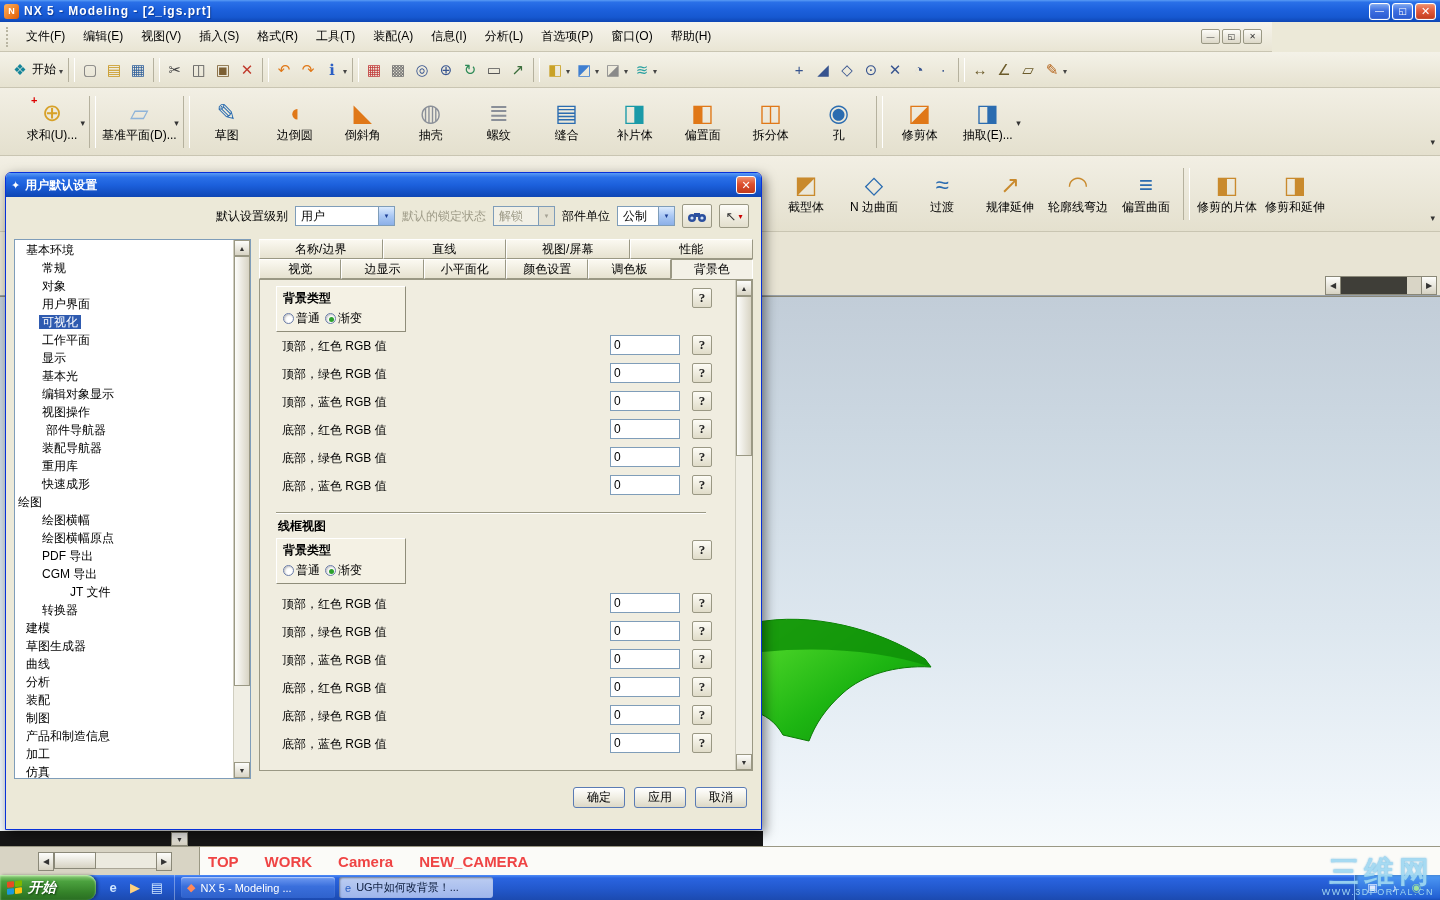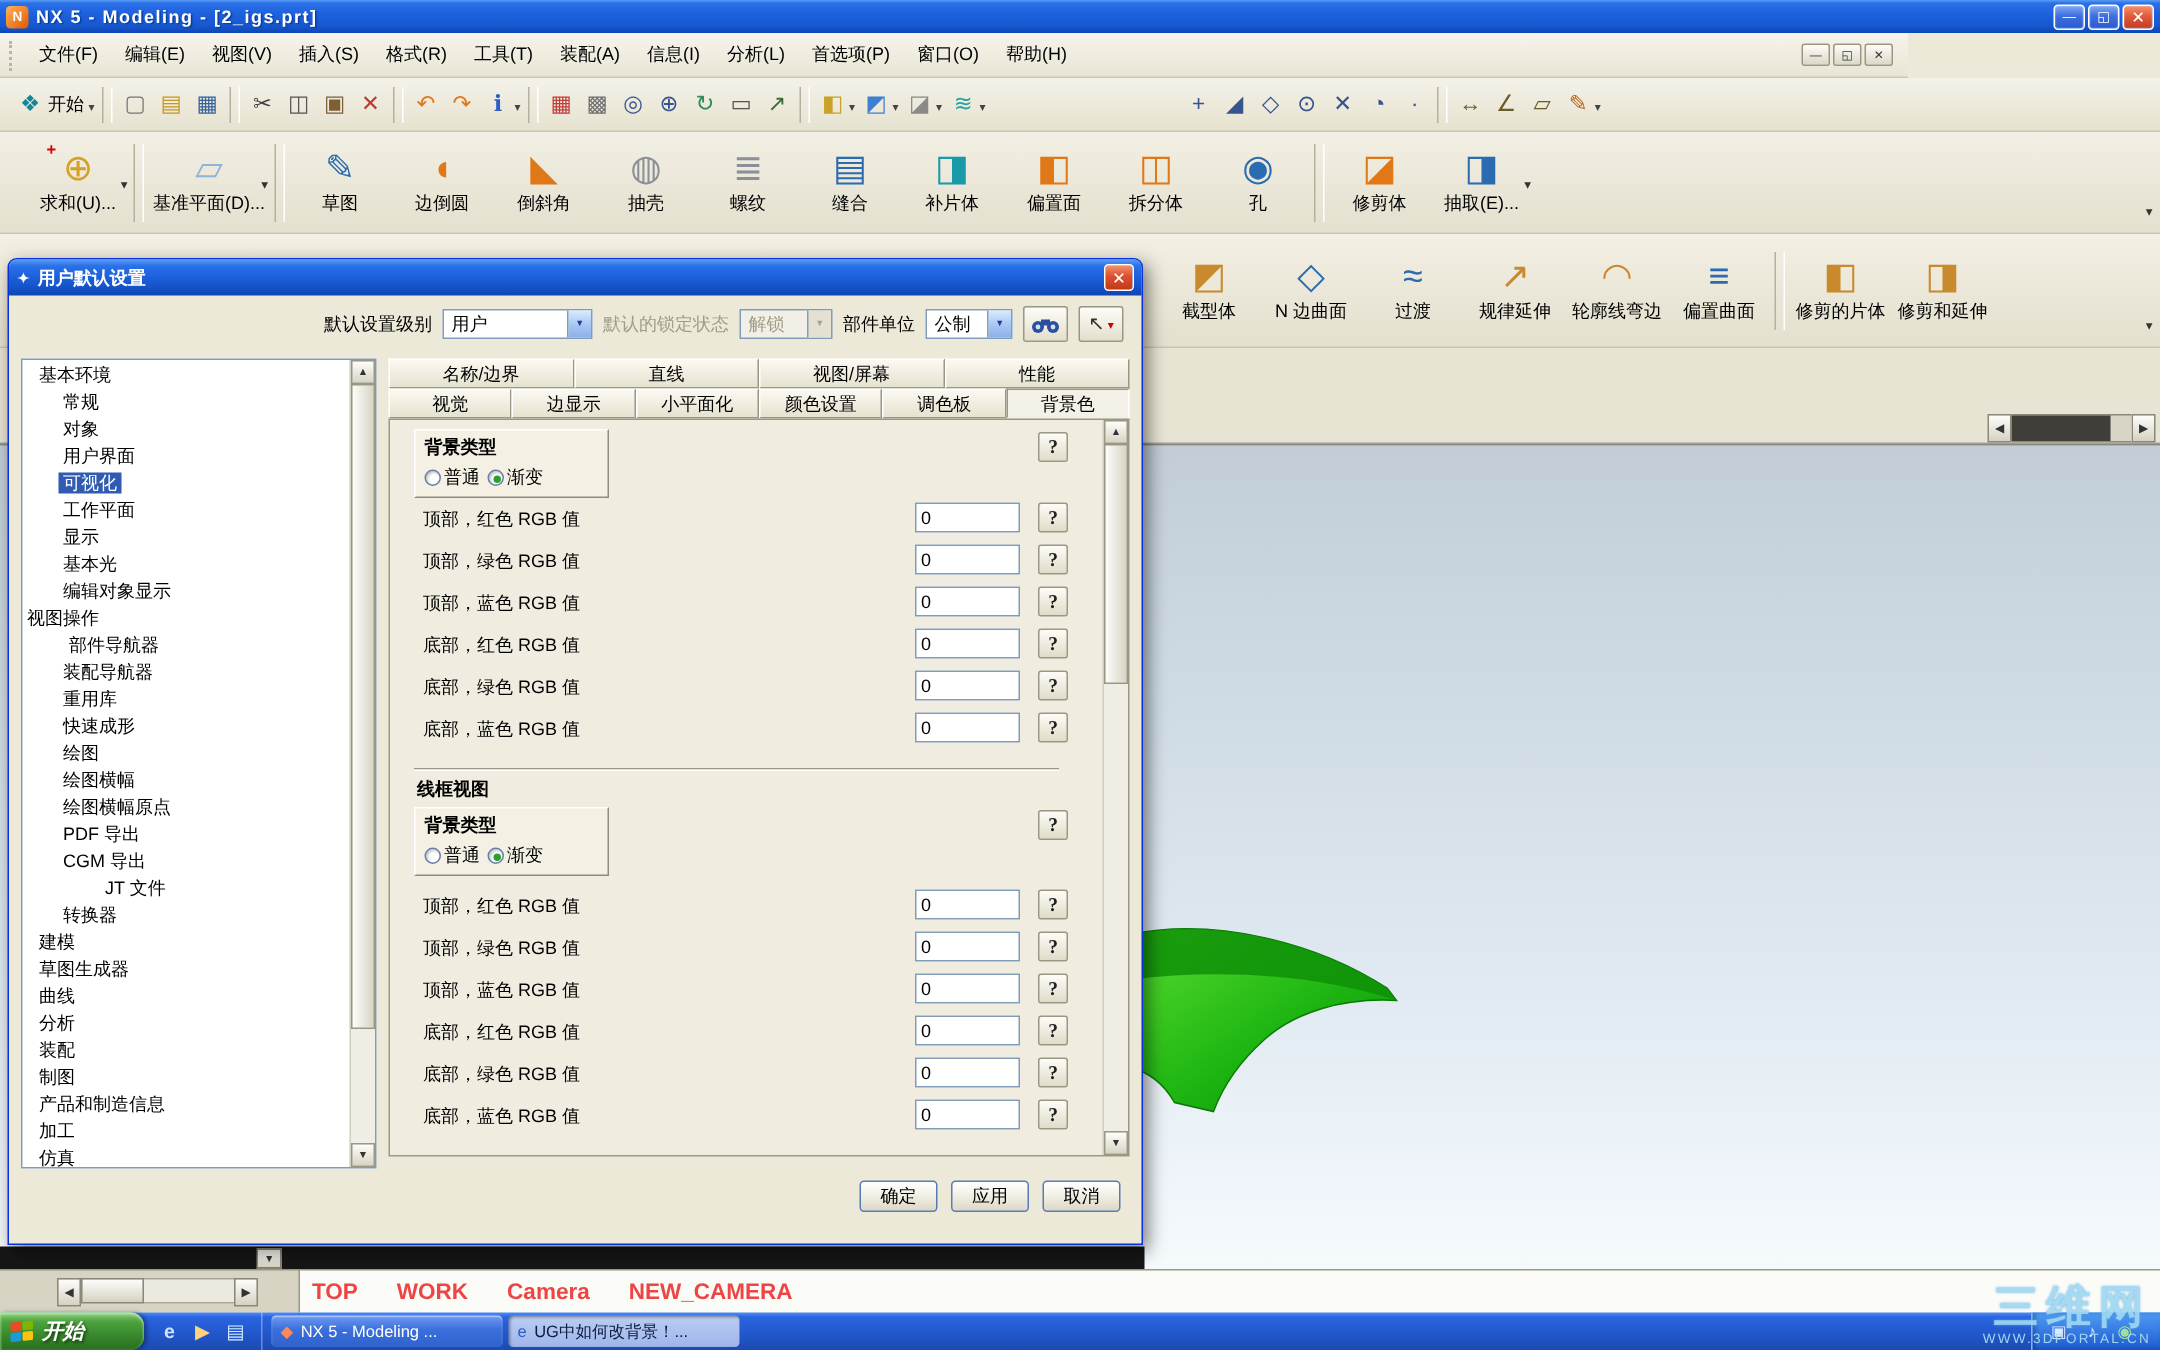--- a/index.html
+++ b/index.html
@@ -610,7 +610,7 @@
           <div class="tree-item" style="padding-left: 24px;">
             <span class="tlabel">编辑对象显示</span>
           </div>
-          <div class="tree-item" style="">
+          <div class="tree-item" style="padding-left: 24px;">
             <span class="tlabel">视图操作</span>
           </div>
           <div class="tree-item" style="padding-left: 28px;">

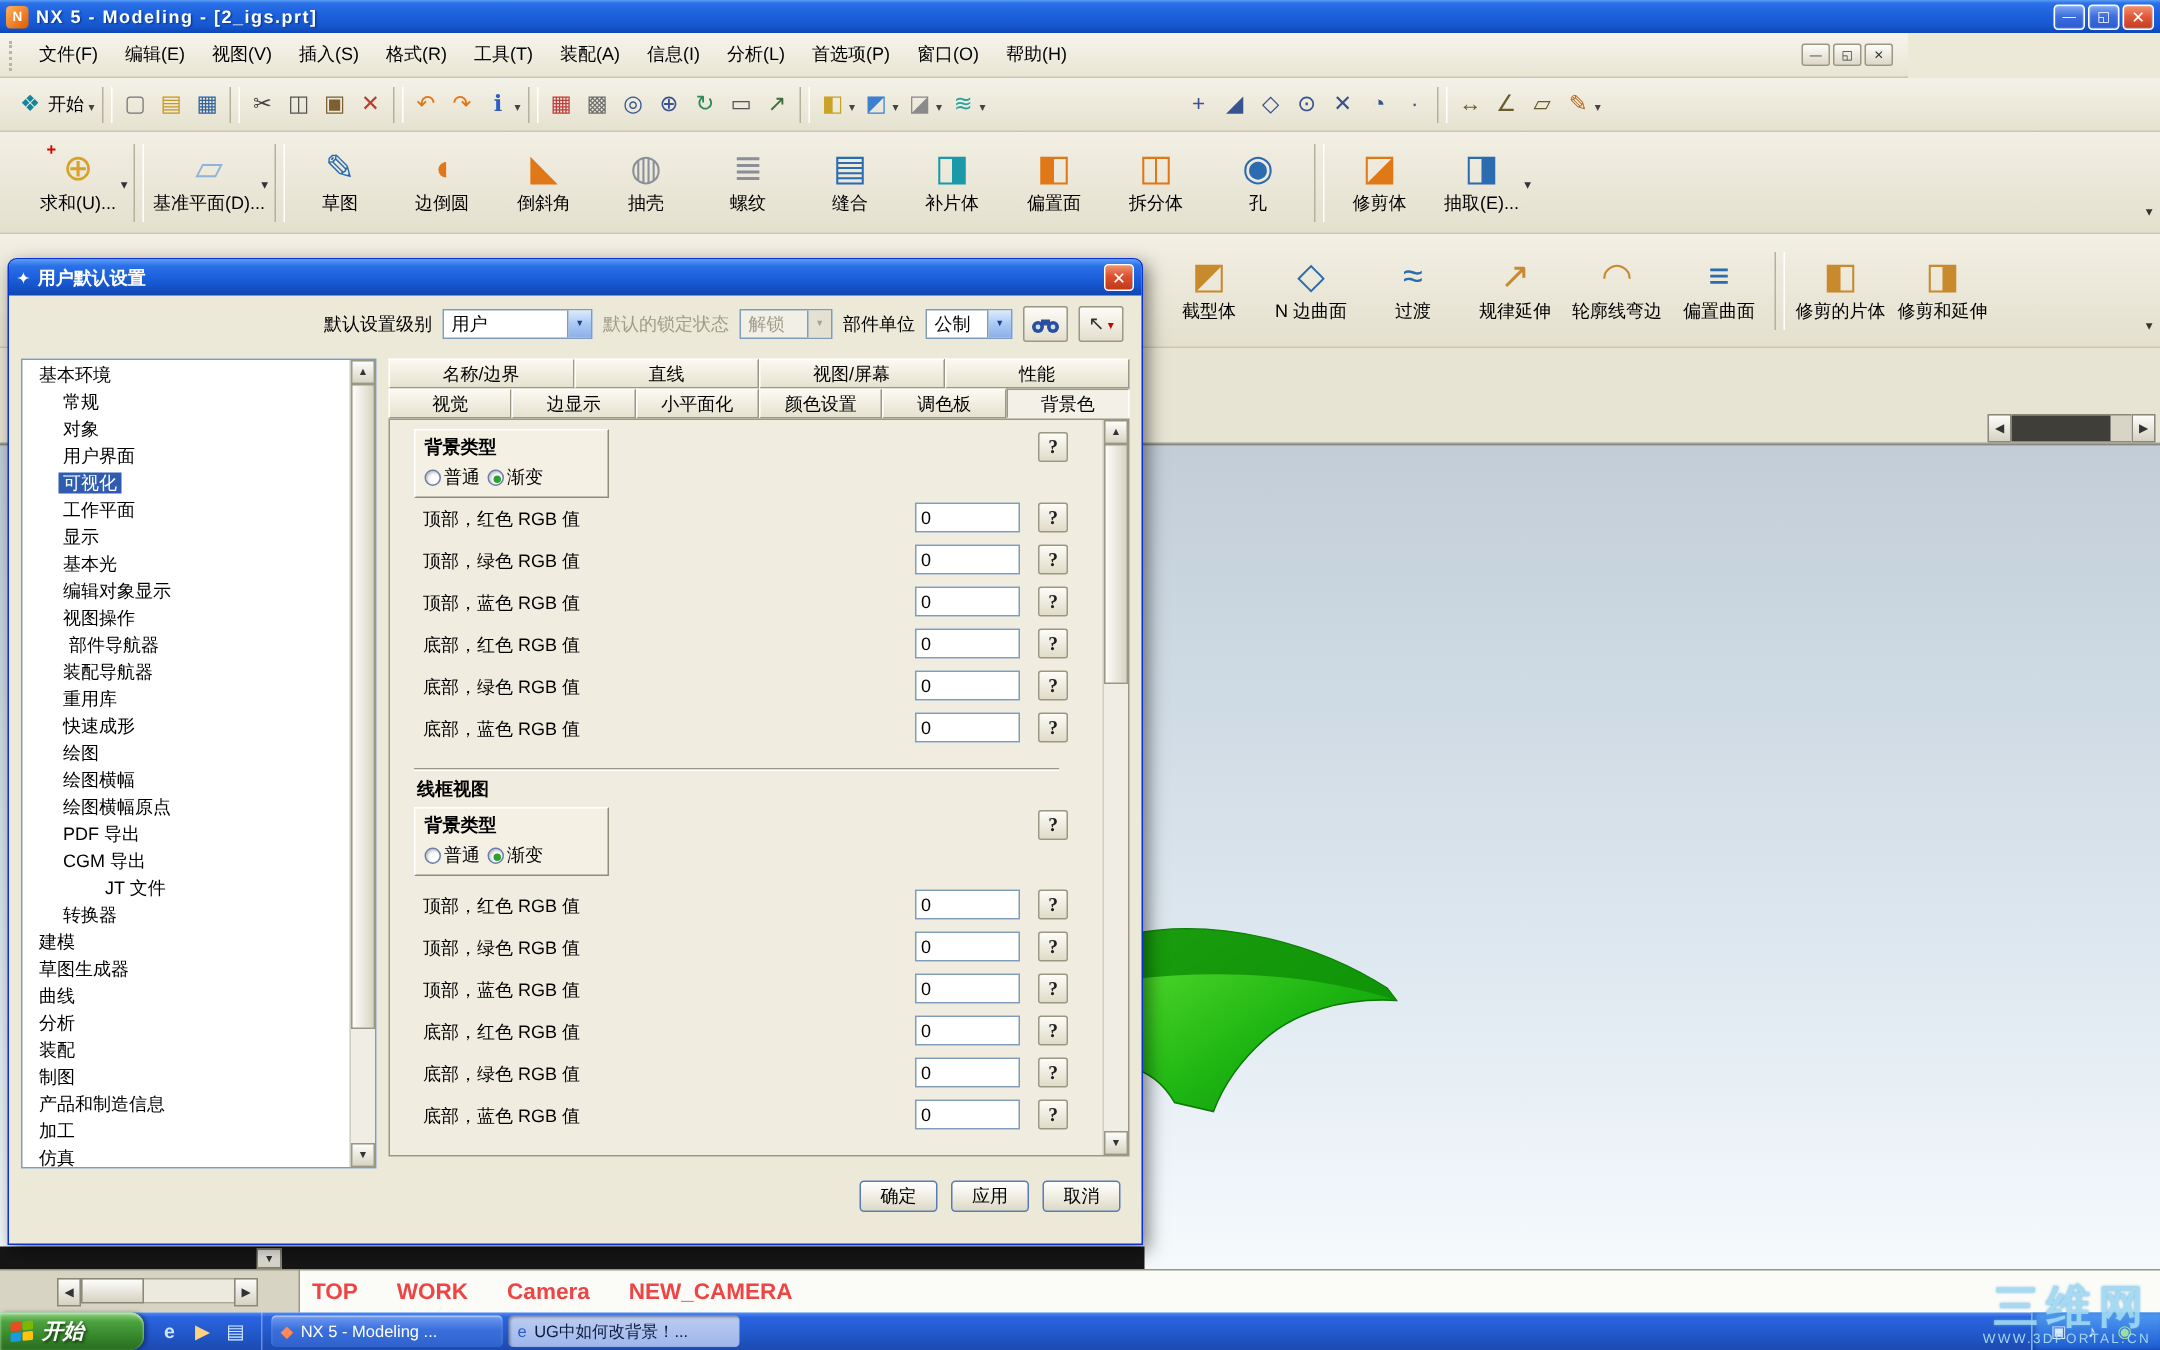--- a/index.html
+++ b/index.html
@@ -625,7 +625,7 @@
           <div class="tree-item" style="padding-left: 24px;">
             <span class="tlabel">快速成形</span>
           </div>
-          <div class="tree-item" style="padding-left: 24px;">
+          <div class="tree-item" style="">
             <span class="tlabel">绘图</span>
           </div>
           <div class="tree-item" style="padding-left: 24px;">

